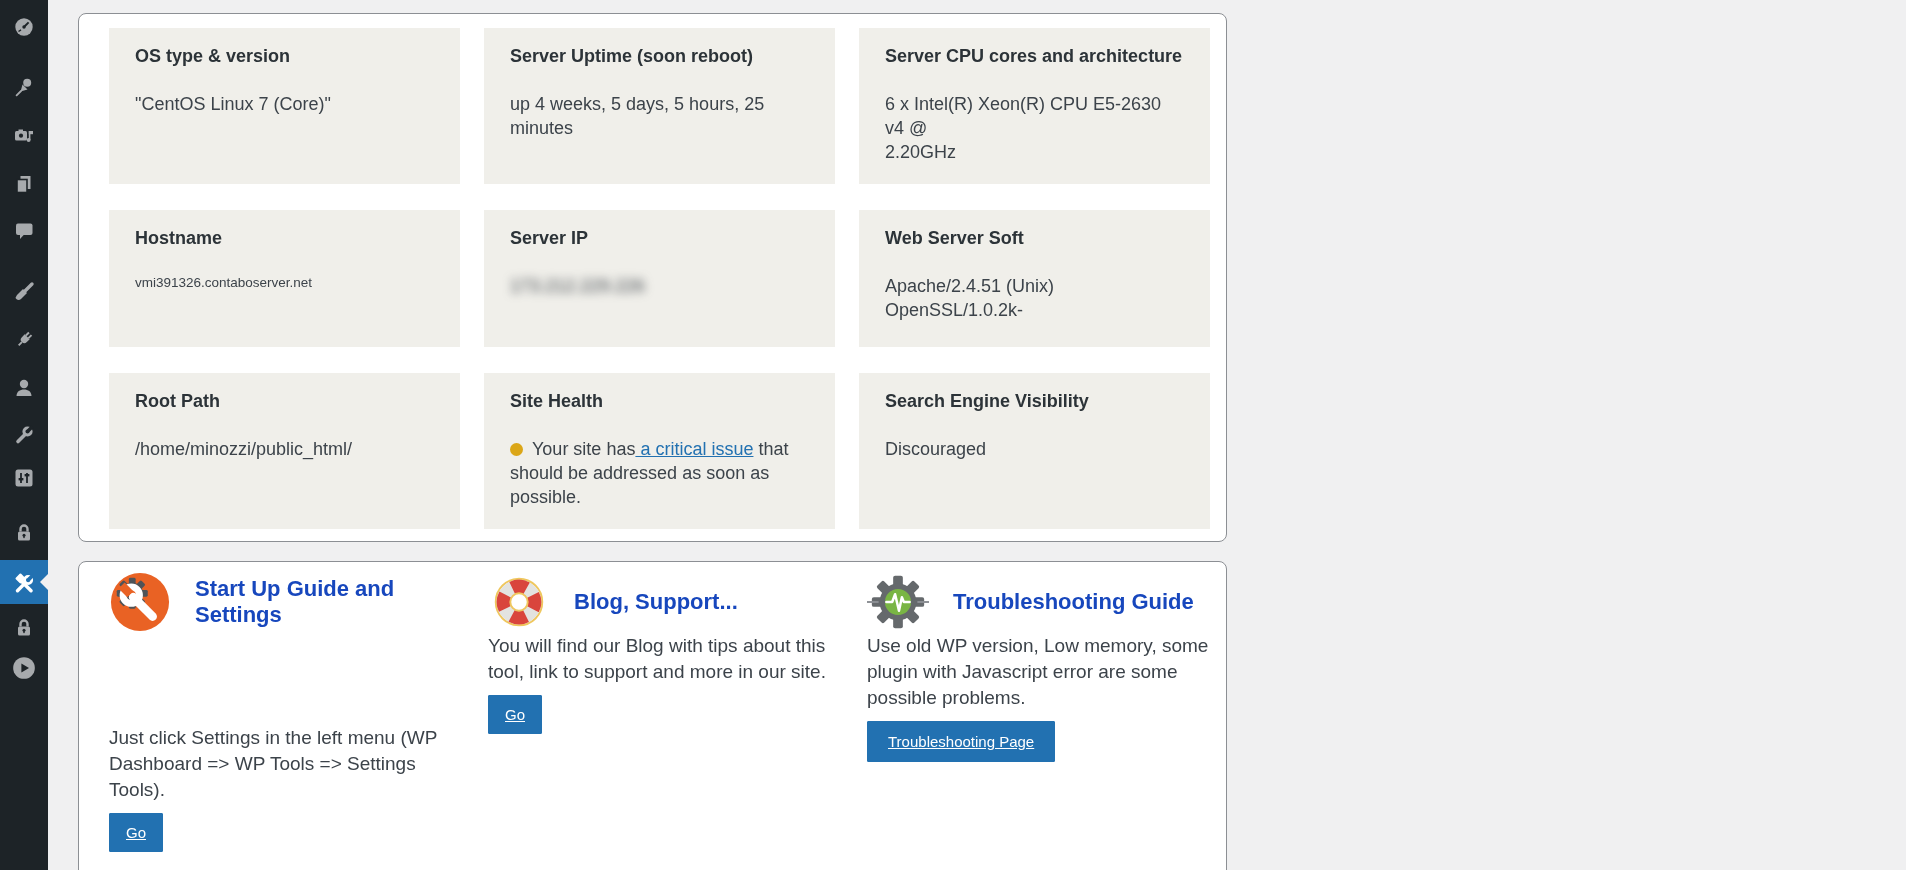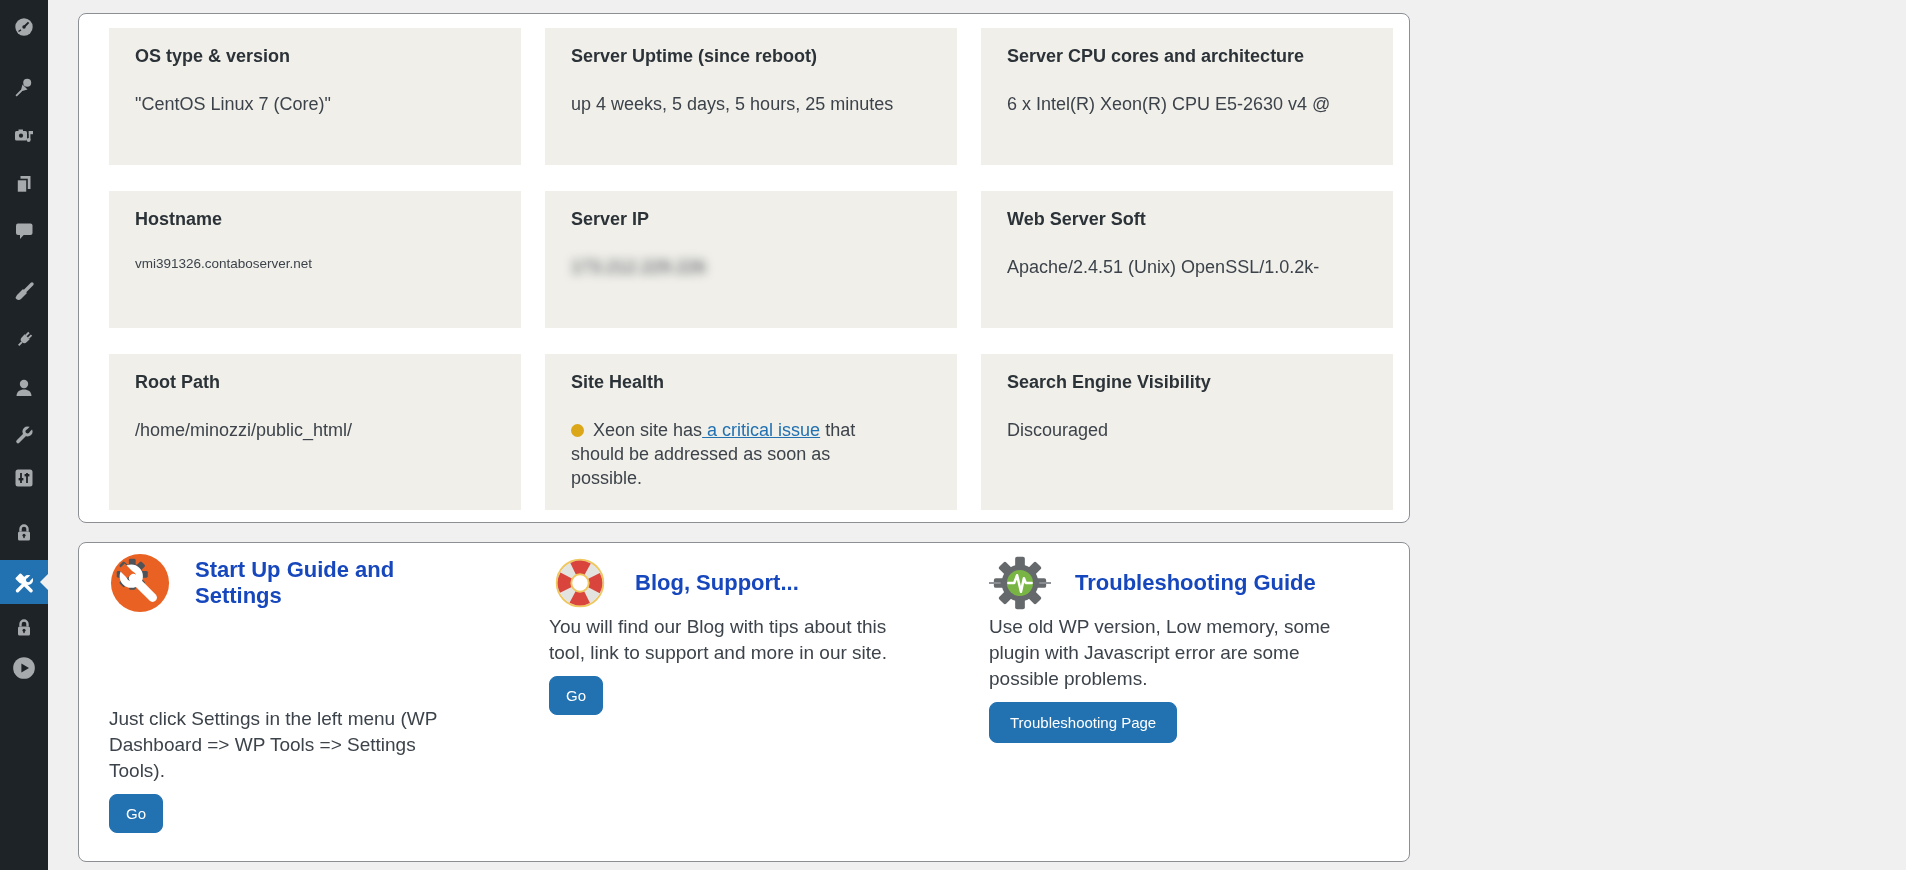--- a/index.html
+++ b/index.html
@@ -27,7 +27,7 @@
   
   .content{position:absolute;left:48px;top:0;right:0;bottom:0}
   .panel{
-    width:1332px;margin-left:30px;background:#fff;
+    width:1149px;margin-left:30px;background:#fff;
     border:1px solid var(--panel-border);border-radius:8px;
   }
   .panel-cards{

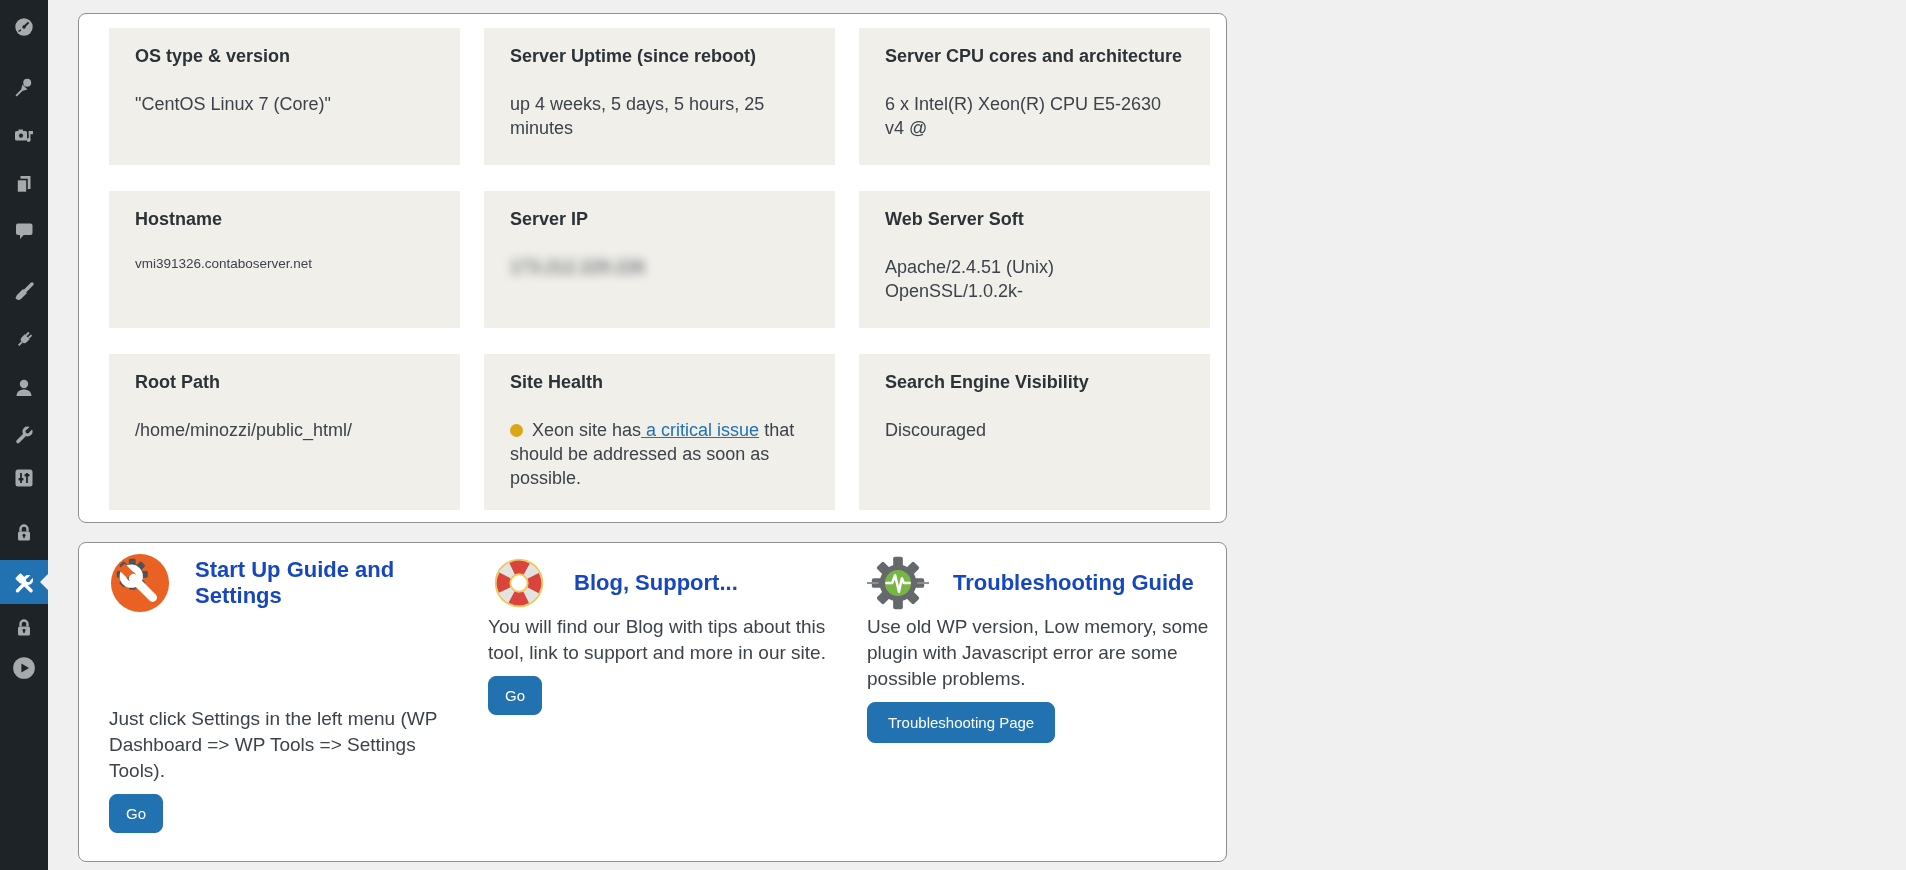--- a/index.html
+++ b/index.html
@@ -231,7 +231,7 @@
     </div>
 
     <div class="card">
-      <h3>Server Uptime (since reboot)</h3>
+      <h3>Server Uptime (soon reboot)</h3>
       <div class="val">up 4 weeks, 5 days, 5 hours, 25 minutes</div>
     </div>
 

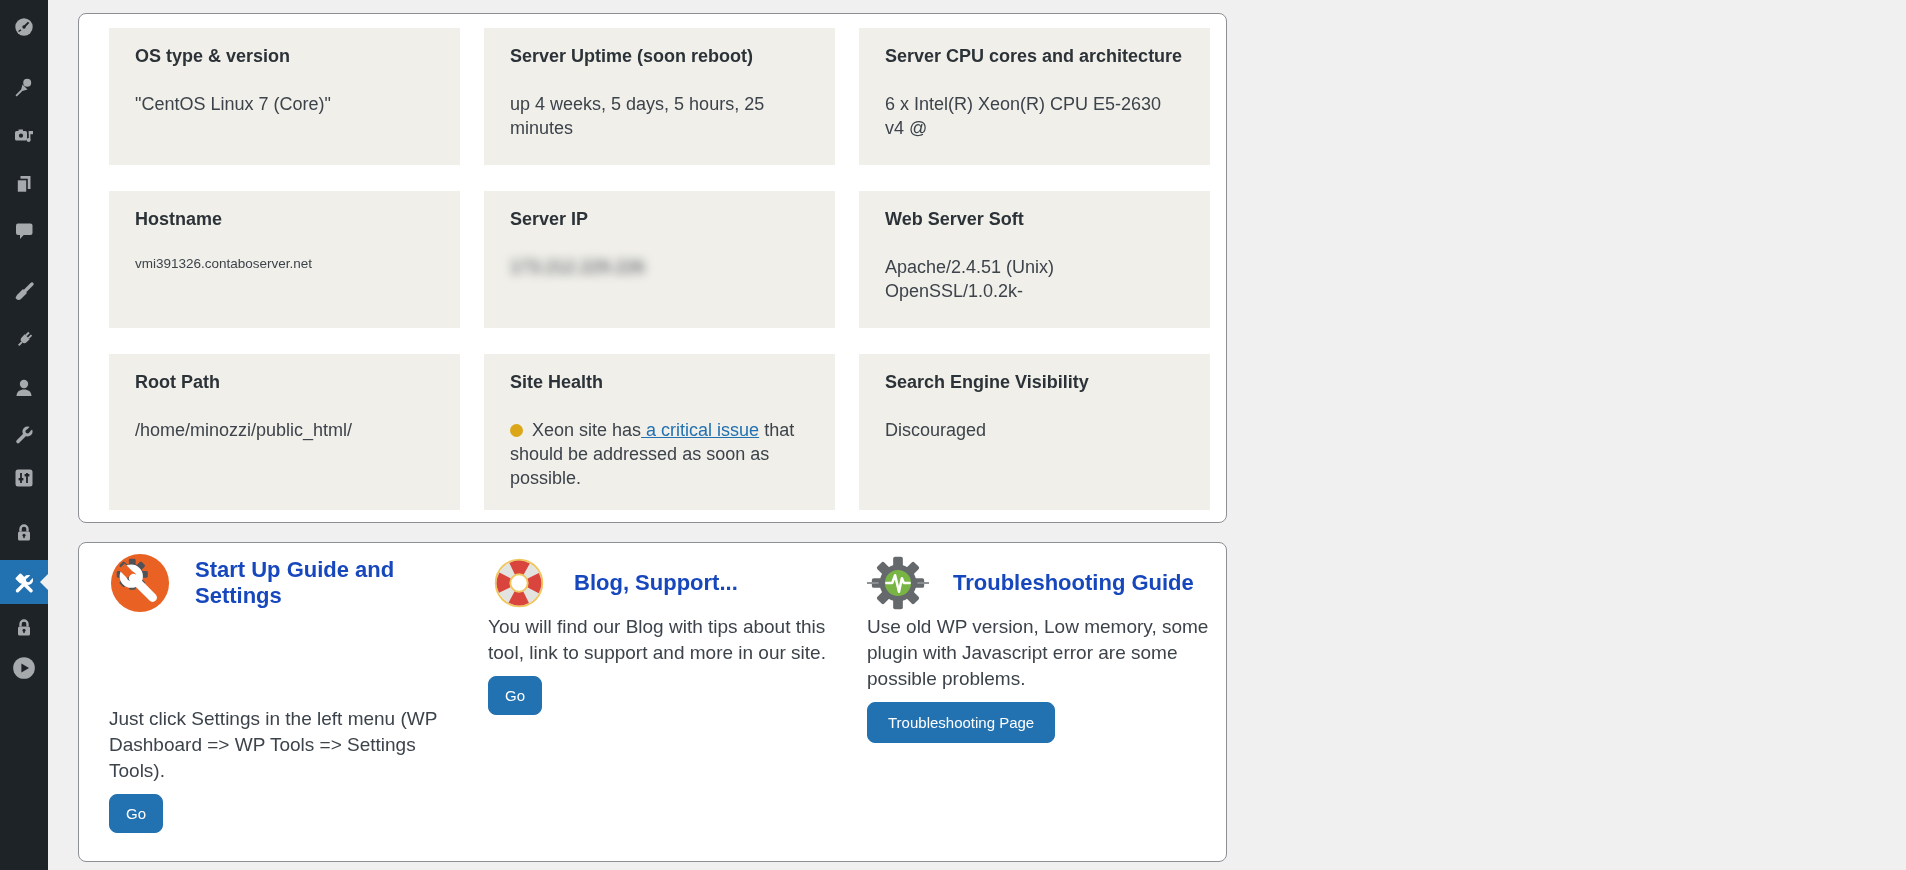--- a/index.html
+++ b/index.html
@@ -239,6 +239,7 @@
       <h3>Server CPU cores and architecture</h3>
       <div class="val">
         <span>6 x Intel(R) Xeon(R) CPU E5-2630 v4 @</span>
+          <span>2.20GHz</span>
       </div>
     </div>
 

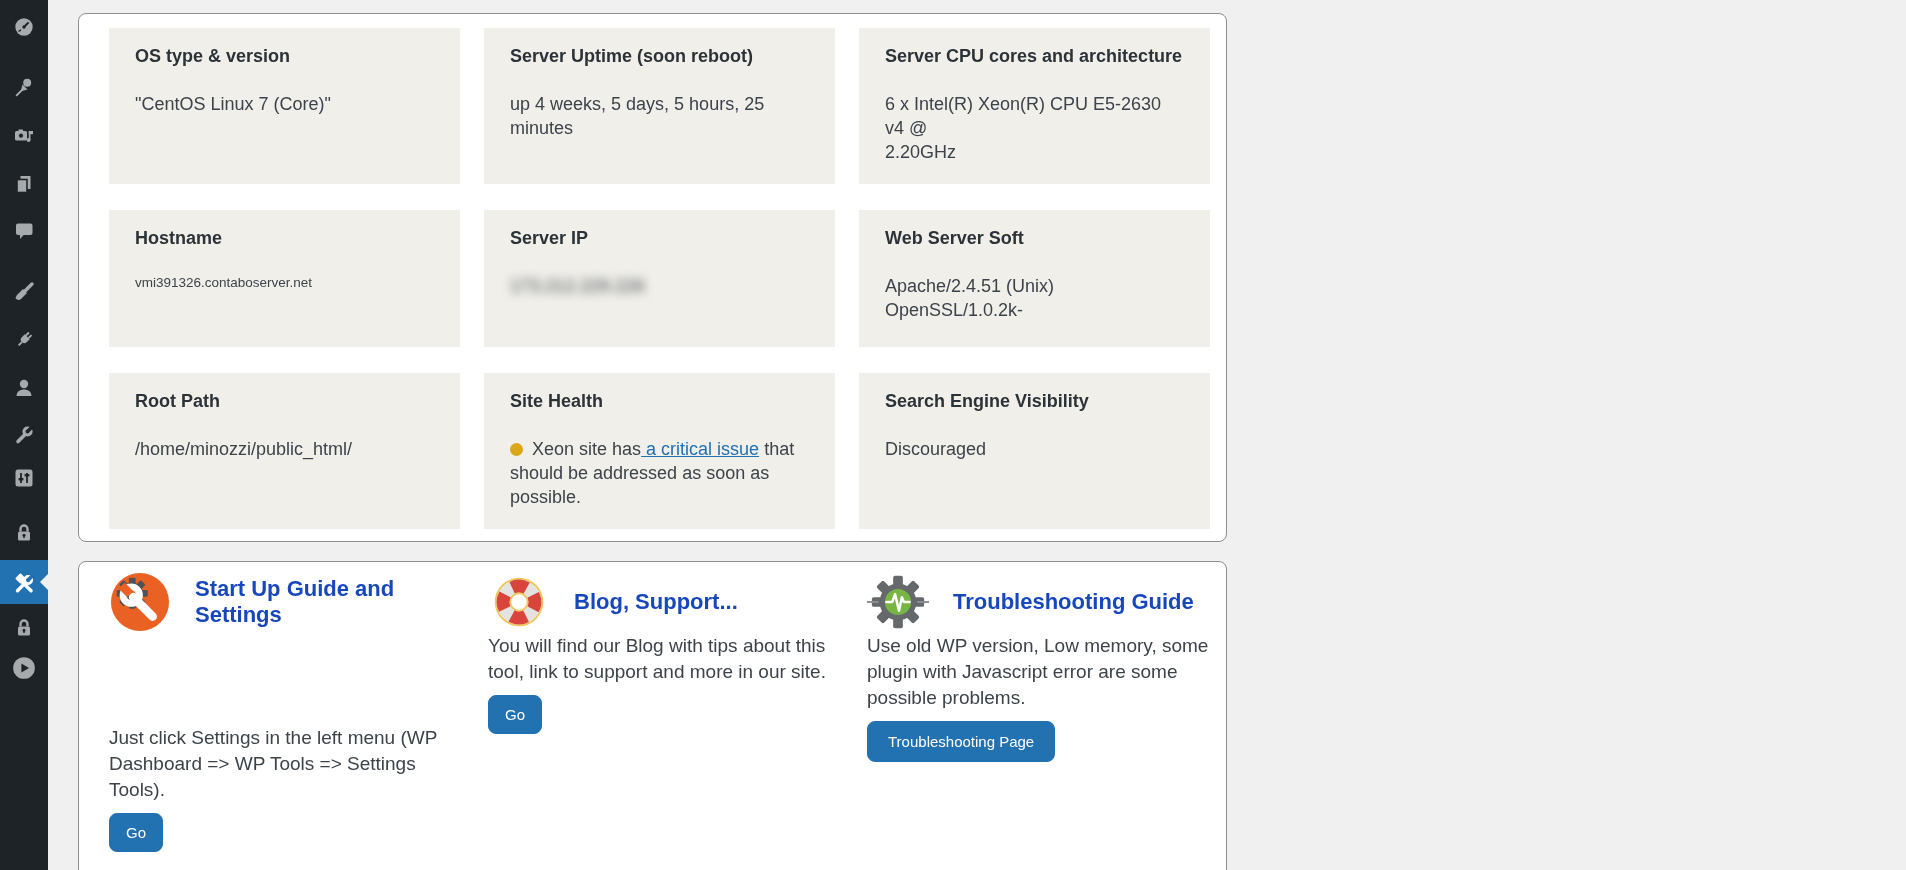--- a/index.html
+++ b/index.html
@@ -268,7 +268,7 @@
     <div class="card">
       <h3>Site Health</h3>
       <div class="health">
-        <span class="dot"></span><span>Xeon site has</span><a class="health-link"> a critical issue</a><span> that</span>
+        <span class="dot"></span><span>Your site has</span><a class="health-link"> a critical issue</a><span> that</span>
         <span class="line">should be addressed as soon as</span>
         <span class="line">possible.</span>
       </div>

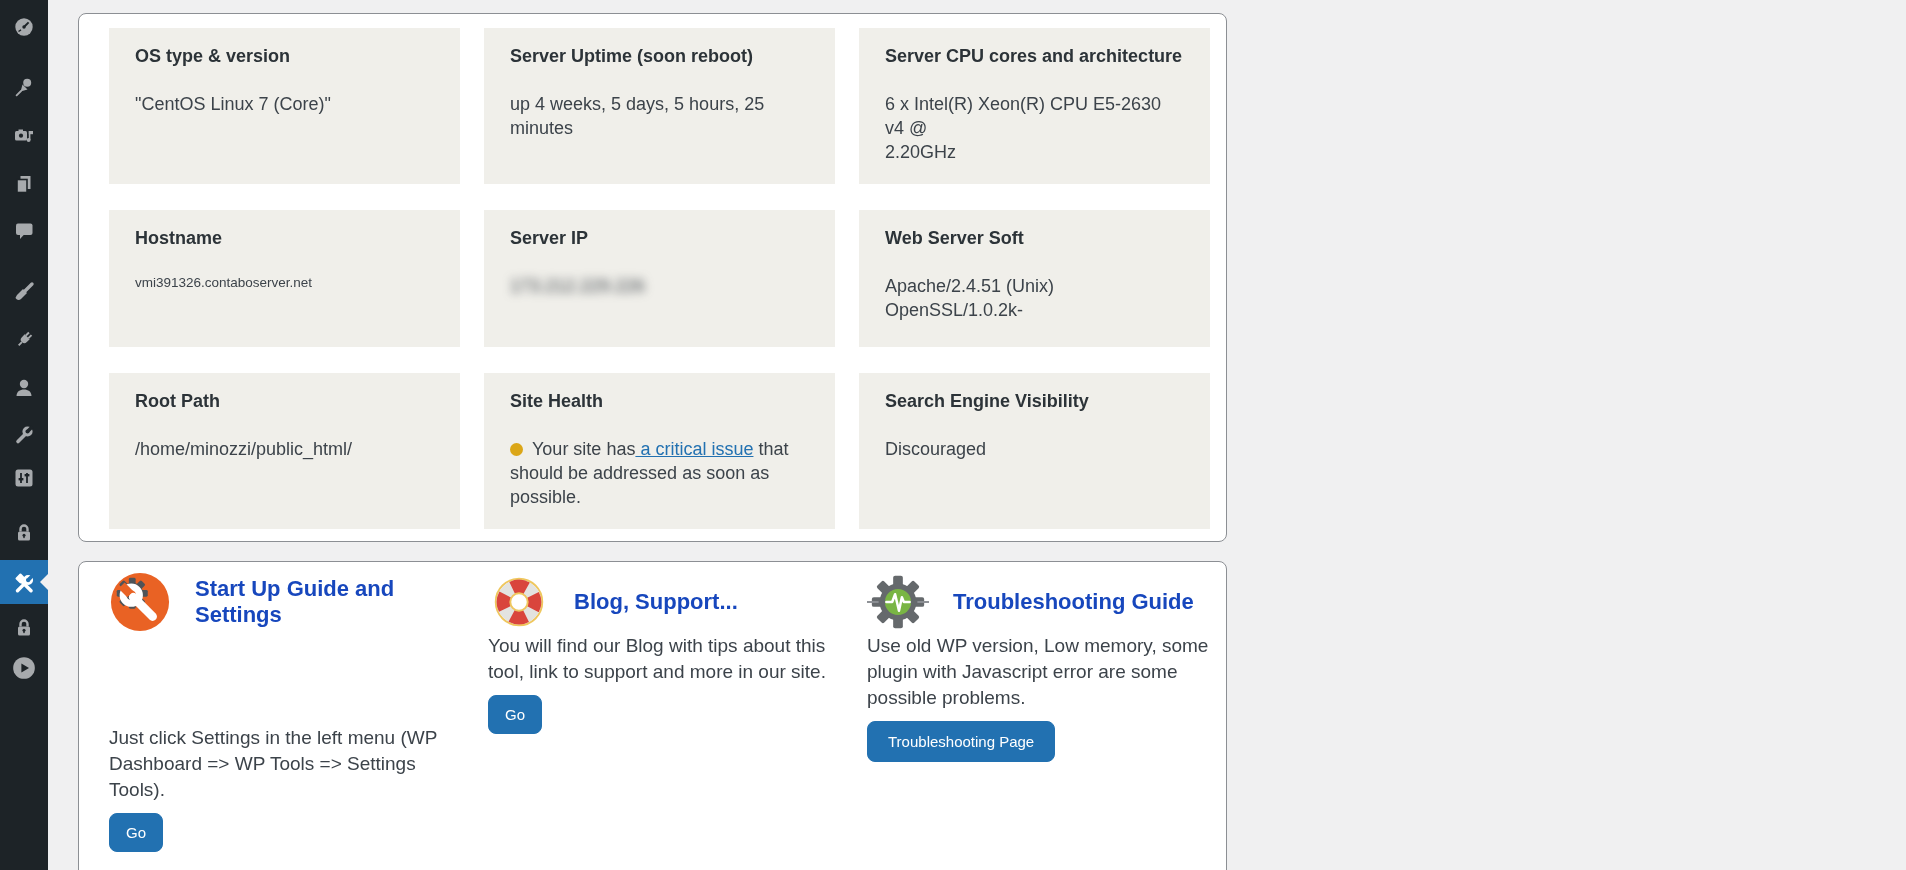--- a/index.html
+++ b/index.html
@@ -60,8 +60,8 @@
   .guide-body span{display:block}
   .btn{
     display:inline-block;margin-top:10px;background:var(--accent);border:1px solid var(--accent);
-    color:#fff;font-size:15px;padding:8px 16px;border-radius:8px;cursor:pointer;
-    font-family:inherit;line-height:1.4;
+    color:#fff;font-size:15px;padding:8px 16px;border-radius:1px;cursor:pointer;
+    font-family:inherit;line-height:1.4;text-decoration:underline;
   }
   .btn-wide{padding:9px 20px}
 </style>

